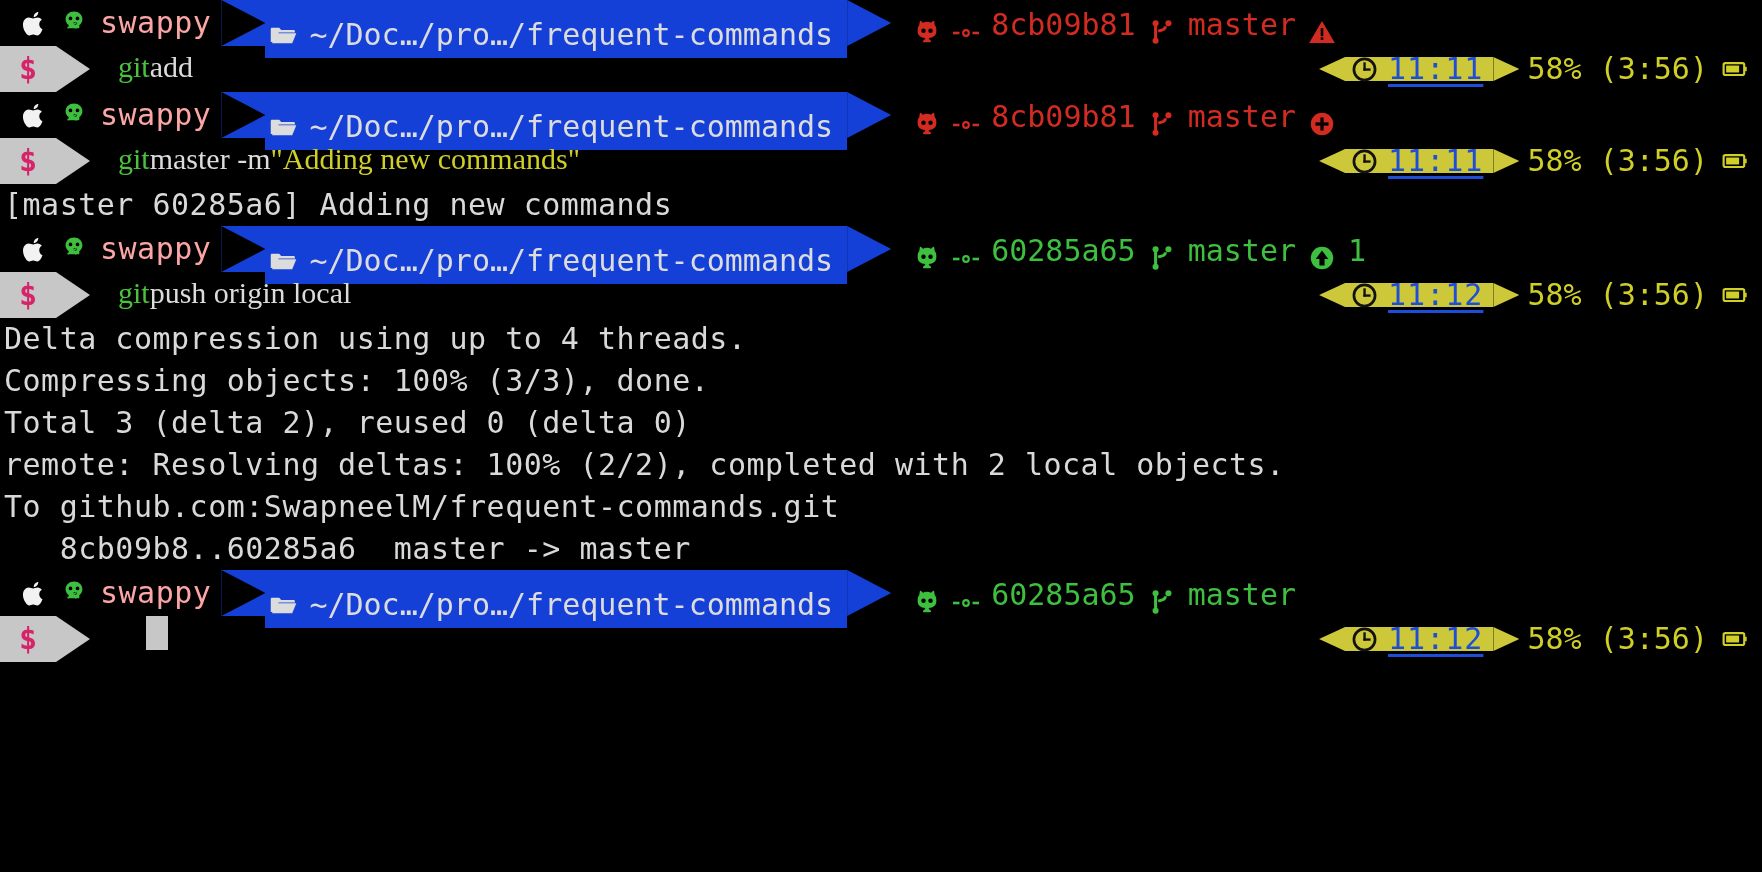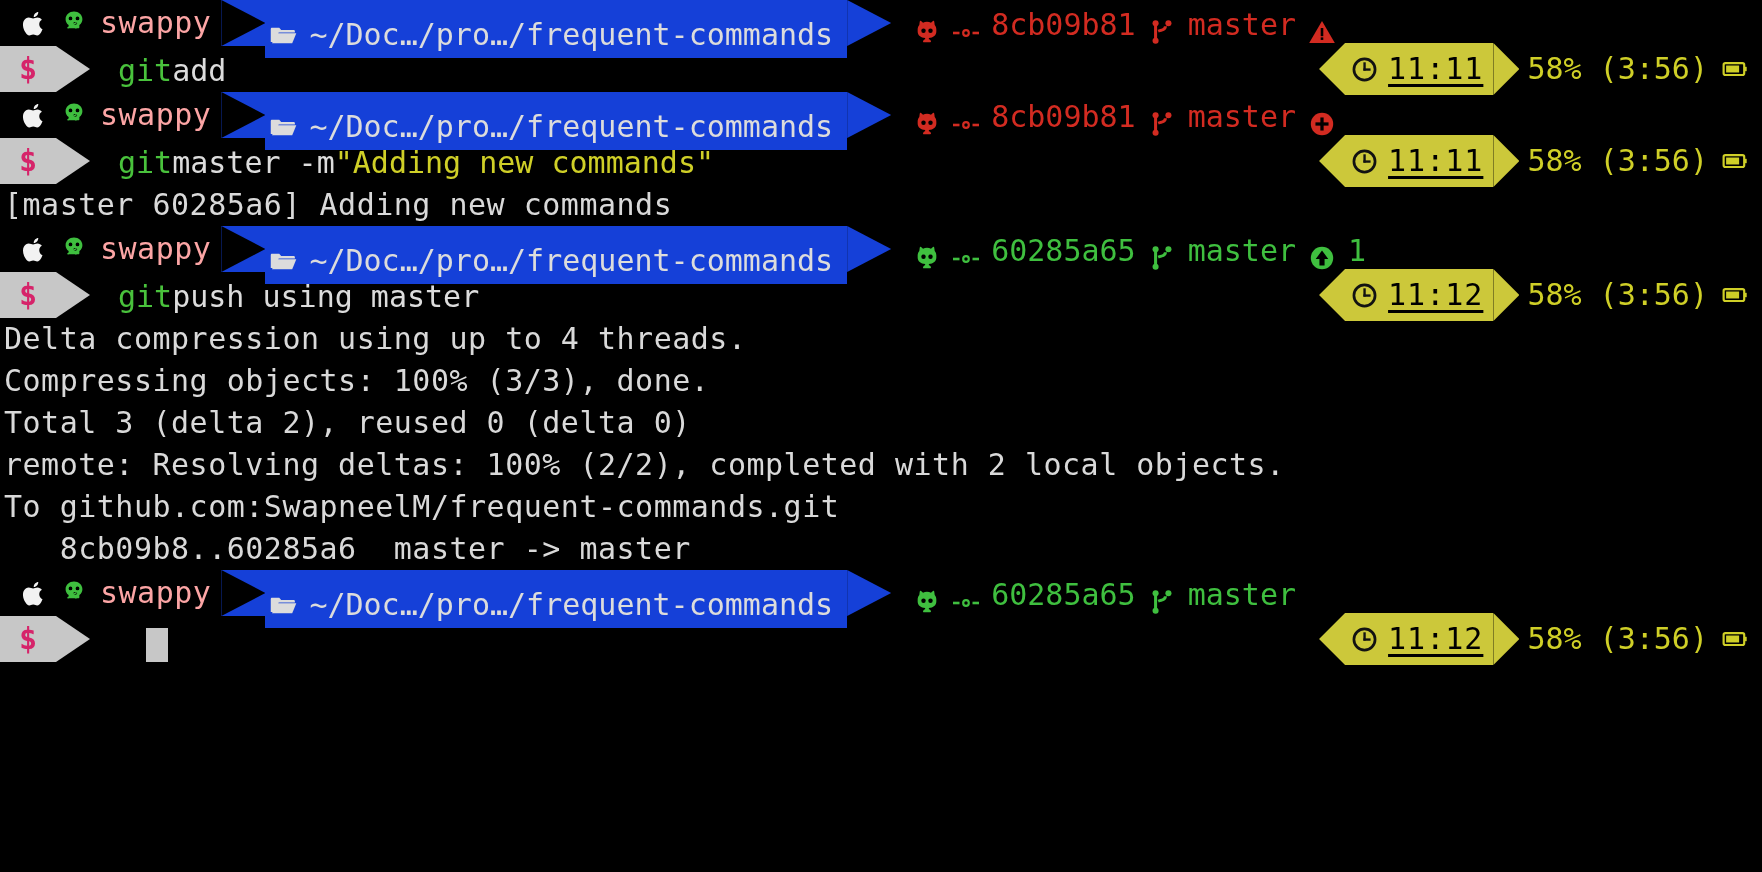--- a/index.html
+++ b/index.html
@@ -64,7 +64,7 @@
     content:"";position:absolute;inset:0;background:#c7c7c7;
     clip-path:polygon(0 0,100% 50%,0 100%);
   }
-  .cmd{padding-left:28px;display:flex;align-items:flex-end;}
+  .cmd{padding-left:28px;display:flex;align-items:flex-start;font-family:Liberation Serif, serif;}
   .c-green{color:#49c23c;}
   .c-white{color:#dcdcdc;}
   .c-yellow{color:#cfcf27;}

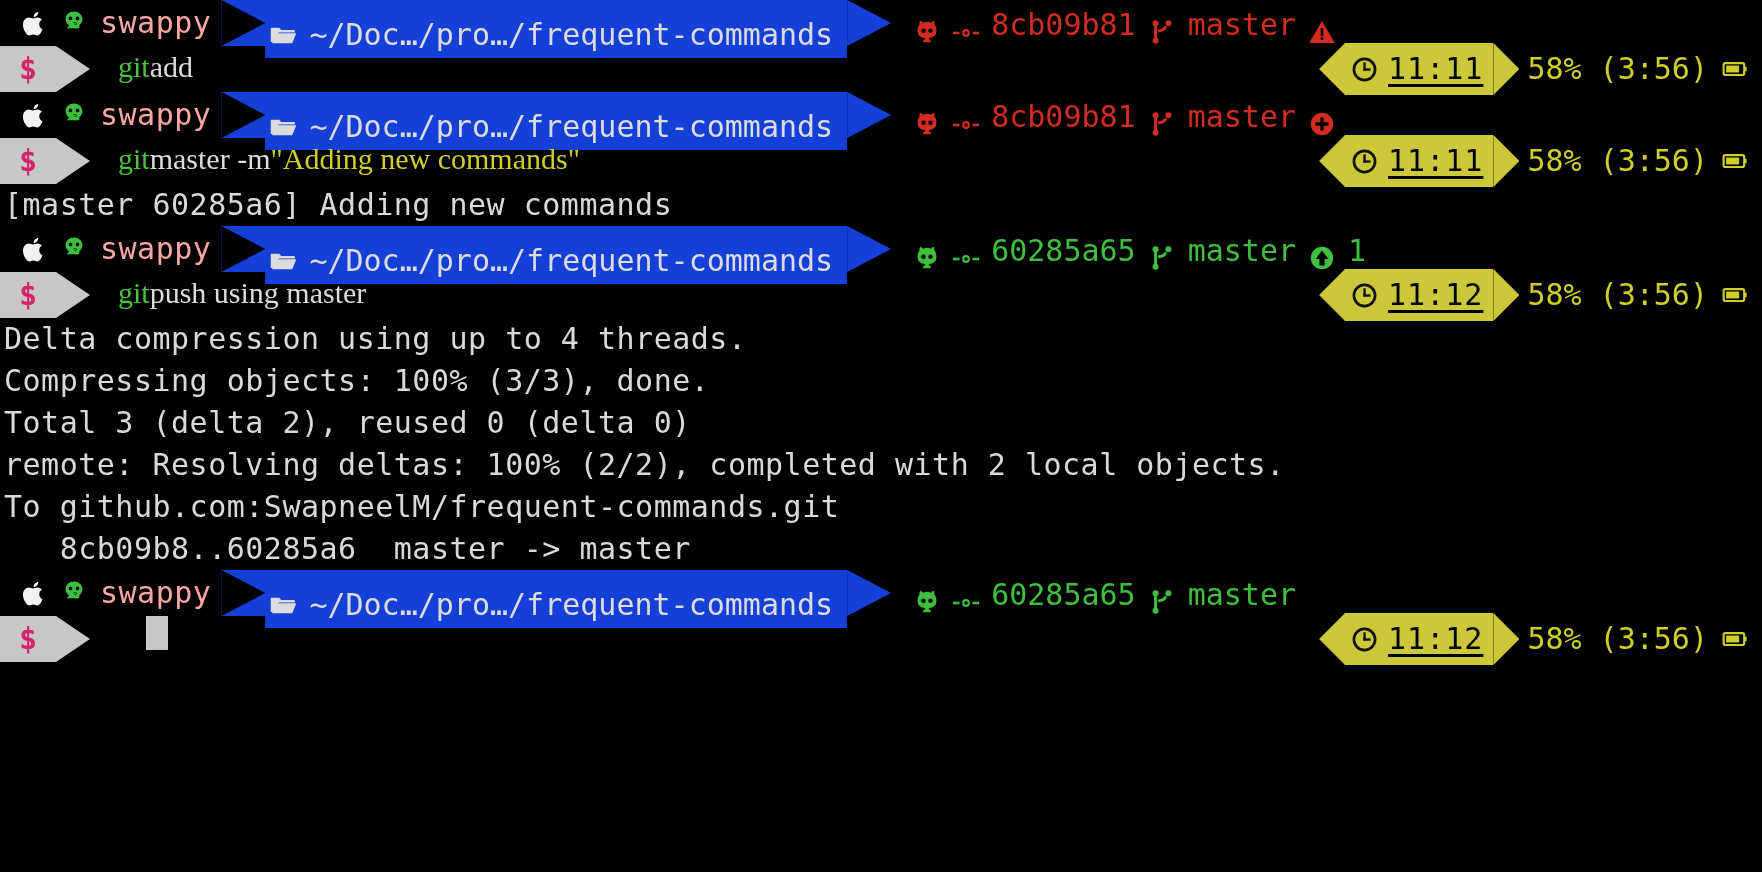--- a/index.html
+++ b/index.html
@@ -73,7 +73,7 @@
   
   .status{position:absolute;right:14px;display:flex;align-items:center;height:46px;}
   .clockbar{
-    background:#ccc83a;color:#000000;height:52px;display:flex;align-items:center;
+    background:#ccc83a;color:#1d4ed8;height:24px;display:flex;align-items:center;
     gap:10px;padding:0 10px 0 6px;position:relative;
     margin-right:26px;
   }

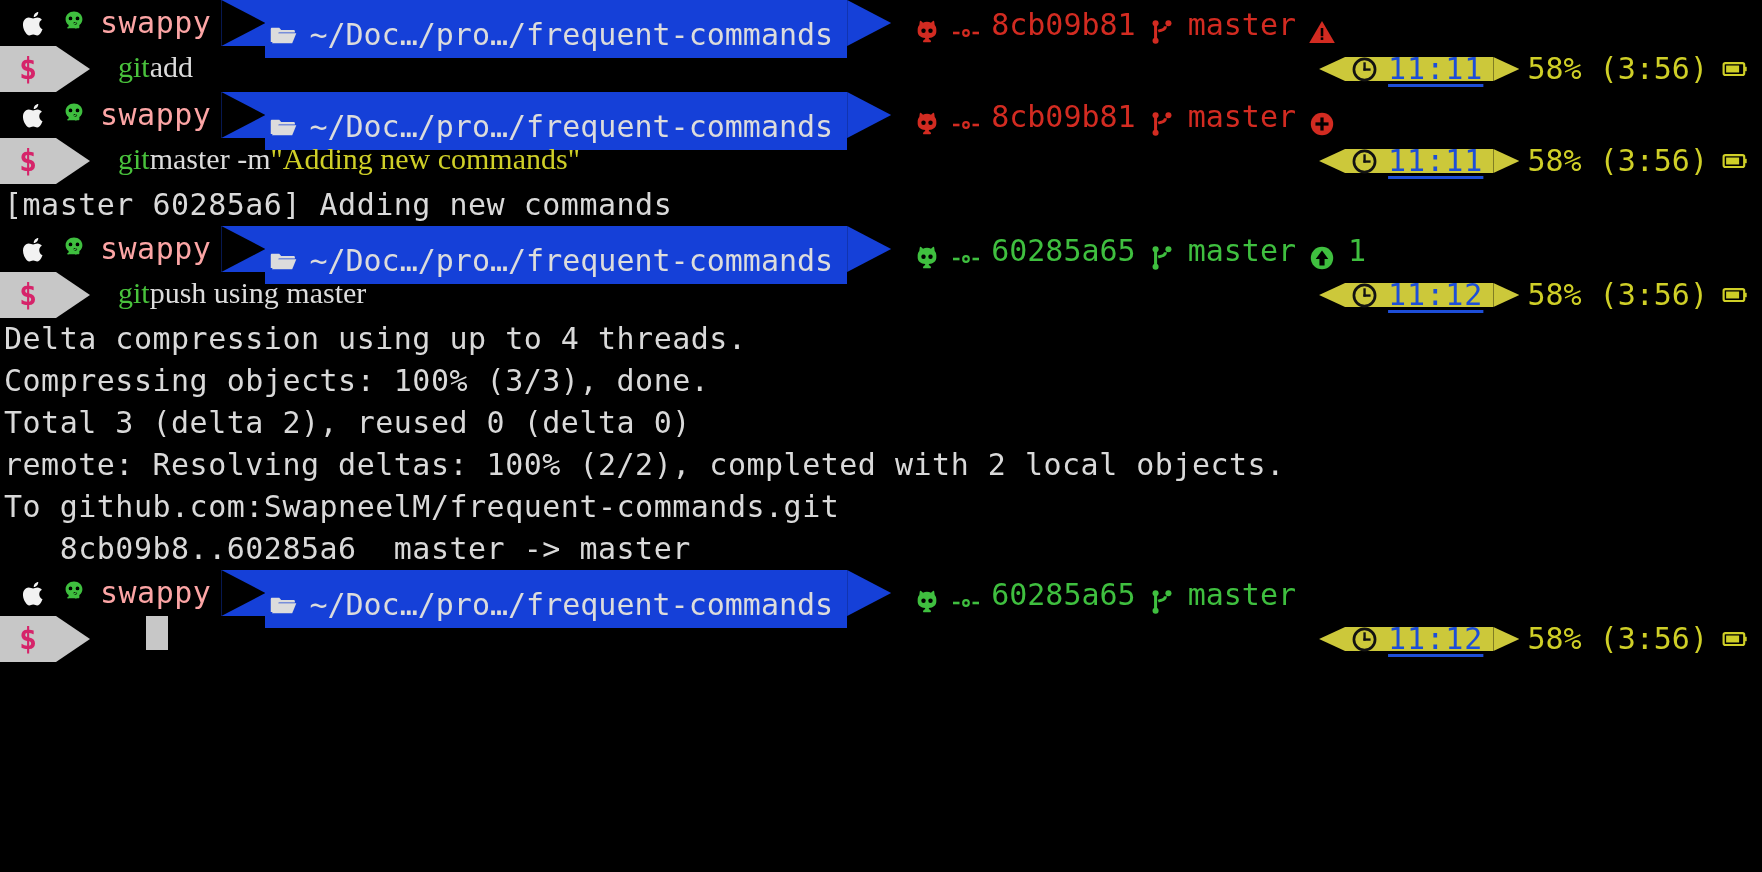--- a/index.html
+++ b/index.html
@@ -354,7 +354,7 @@
     <div class="dollar-tip"></div>
     <div class="cmd">
         <span class="c-green">git</span>
-        <span class="c-white"> push using master</span>
+        <span class="c-white"> push origin local</span>
       </div>
     <div class="status">
       <div class="clockbar">

